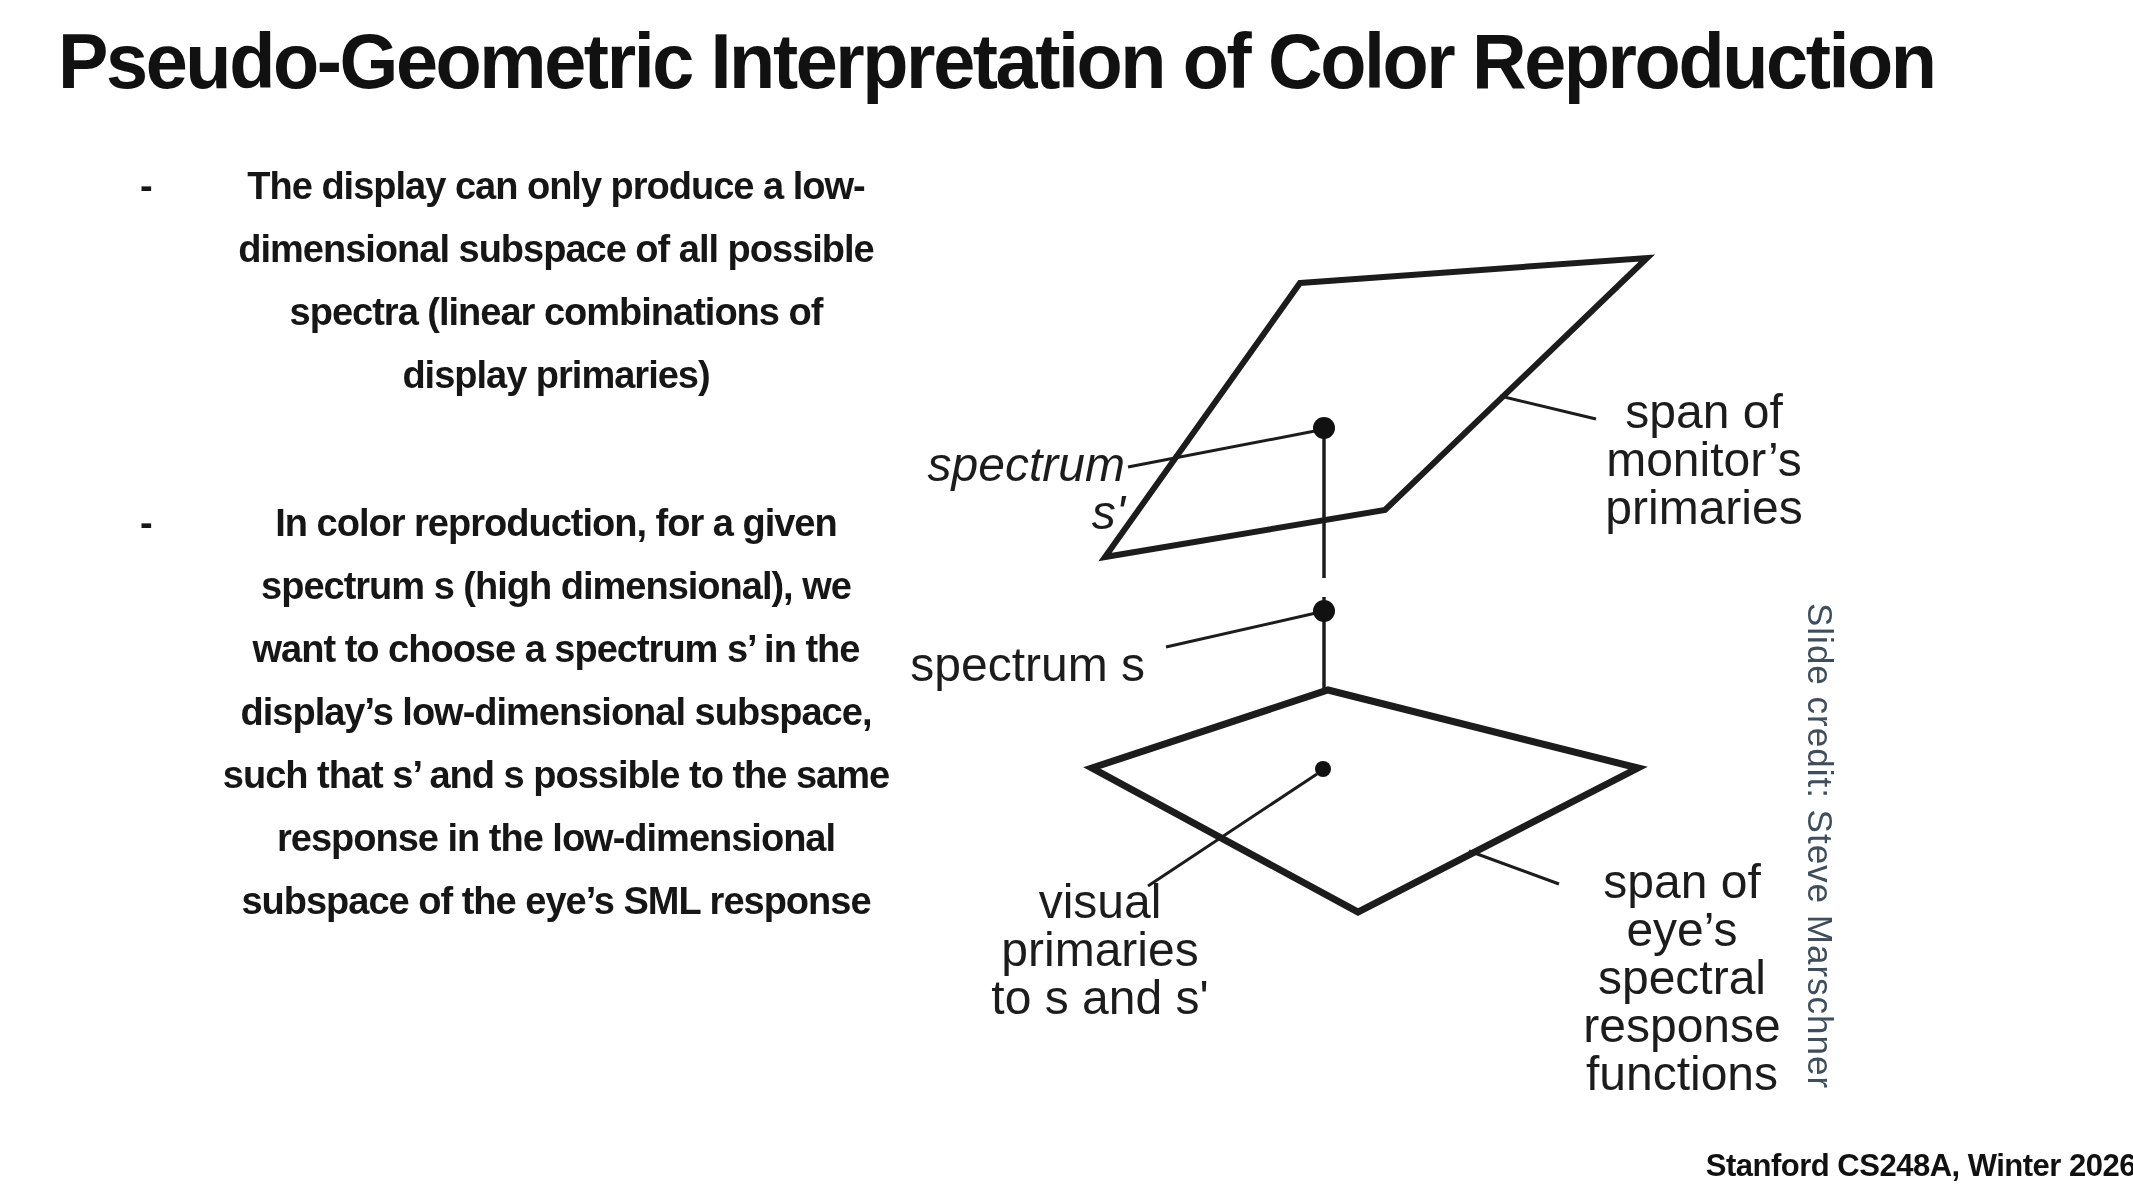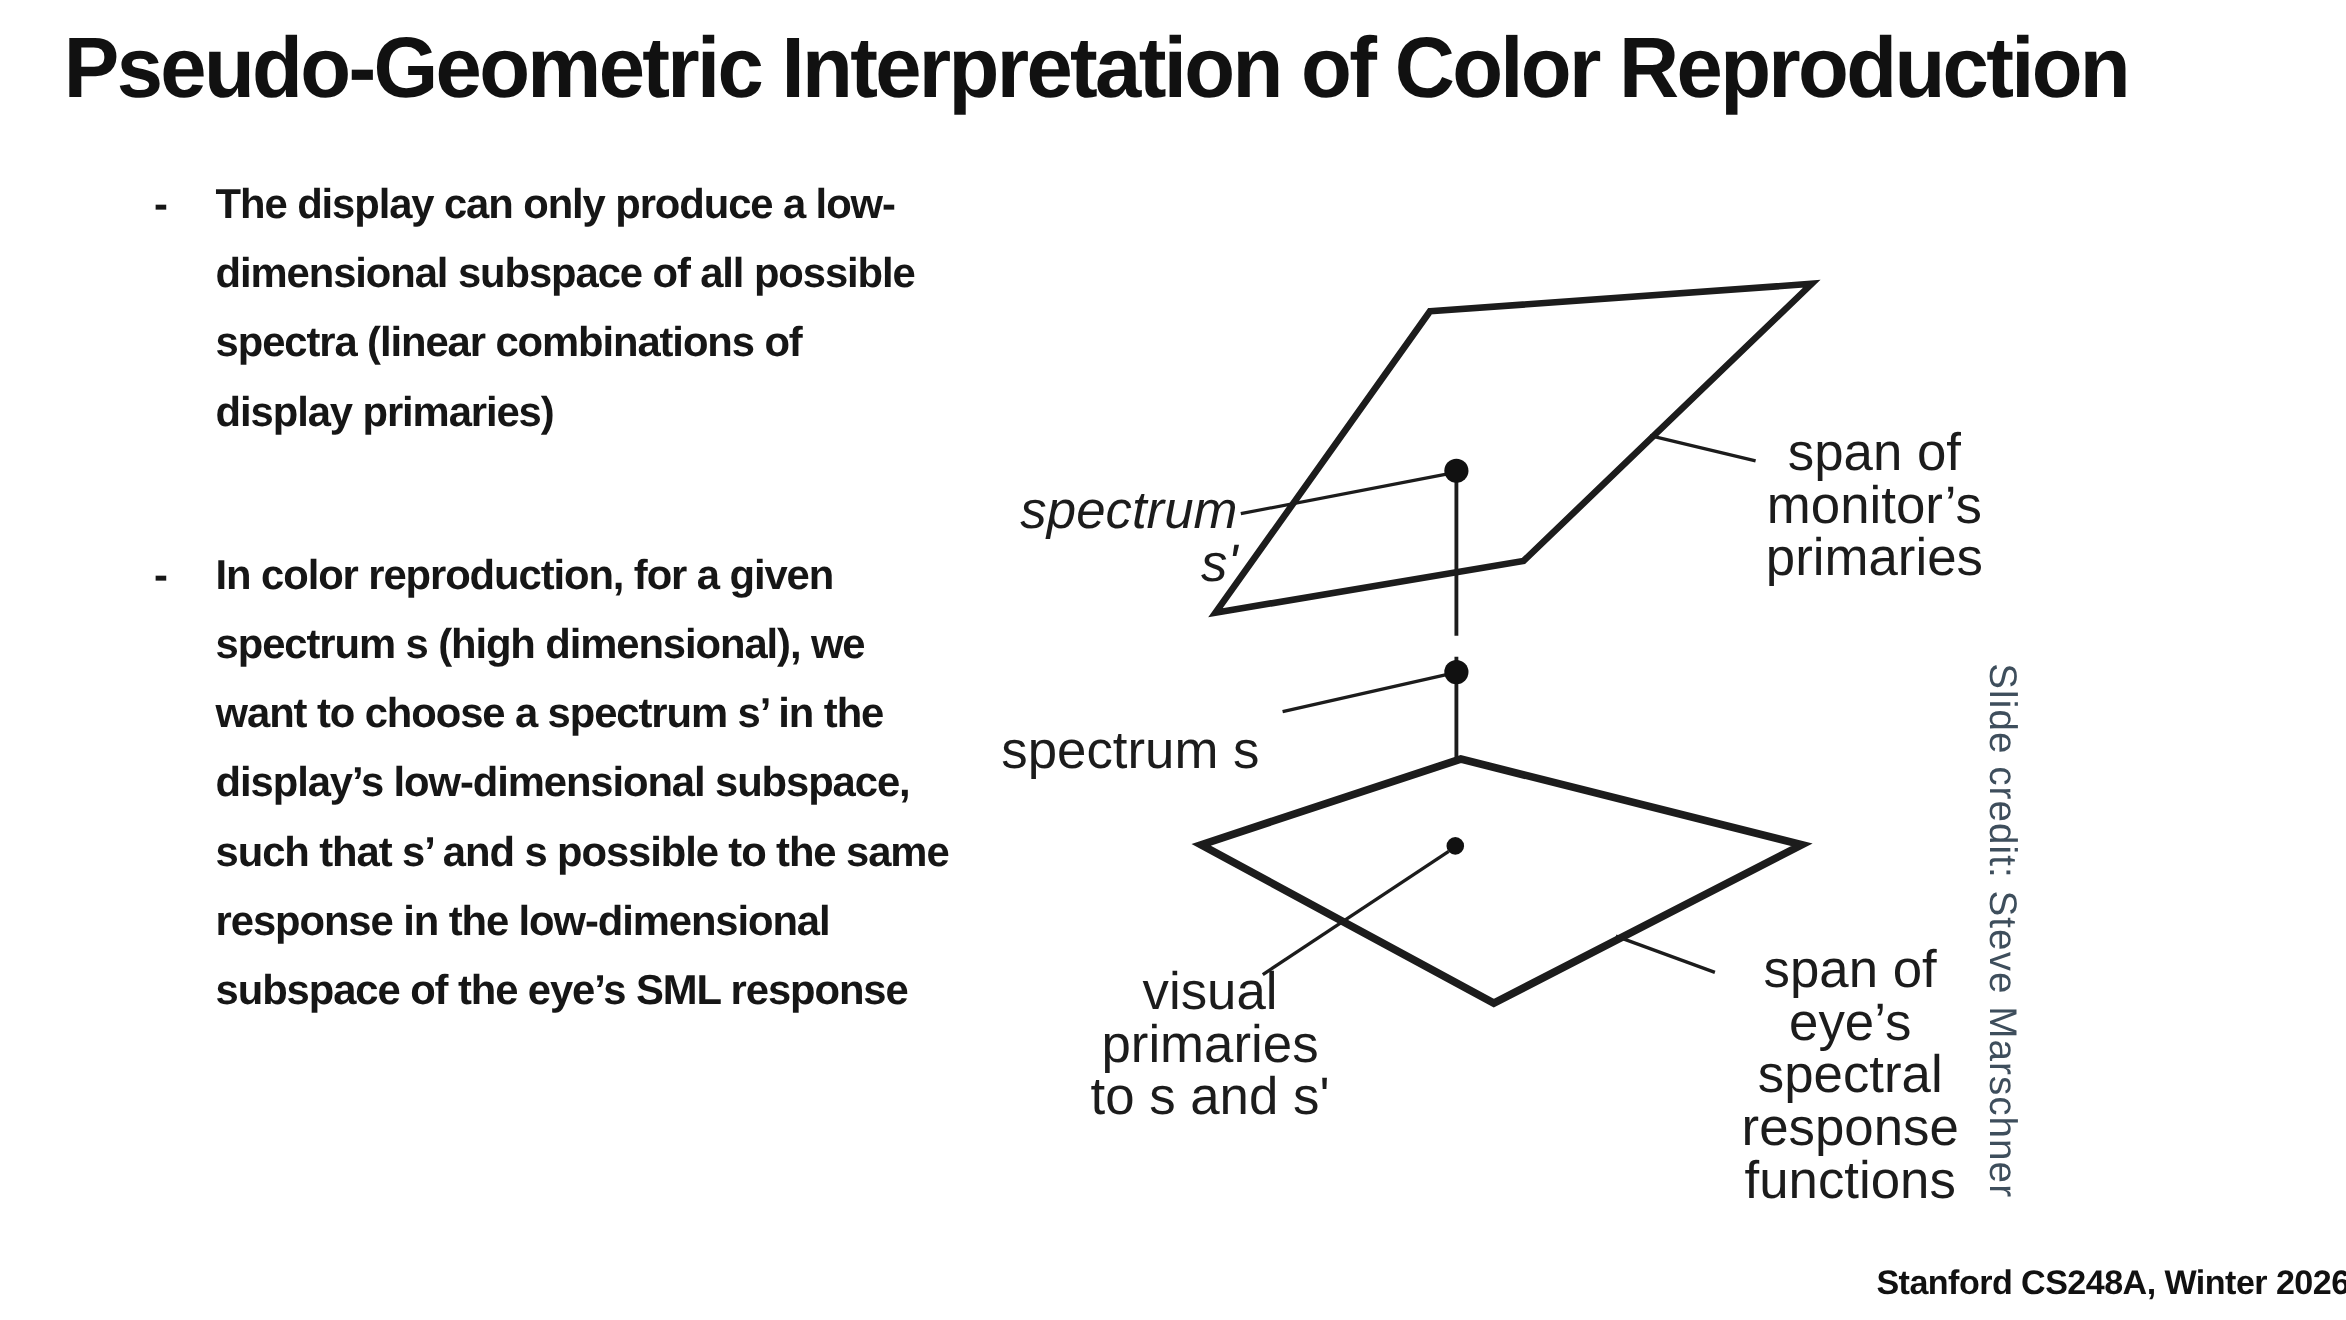--- a/index.html
+++ b/index.html
@@ -25,7 +25,7 @@
     letter-spacing:-1px;color:#161616;
   }
   .bullet .dash{width:56px;flex:0 0 56px;}
-  .bullet .btext{white-space:pre-line;width:720px;}
+  .bullet .btext{white-space:pre-line;width:720px;text-align:center;}
   .b1{left:140px;top:155px;}
   .b2{left:140px;top:492px;}
   .diagram-svg{position:absolute;left:880px;top:180px;}

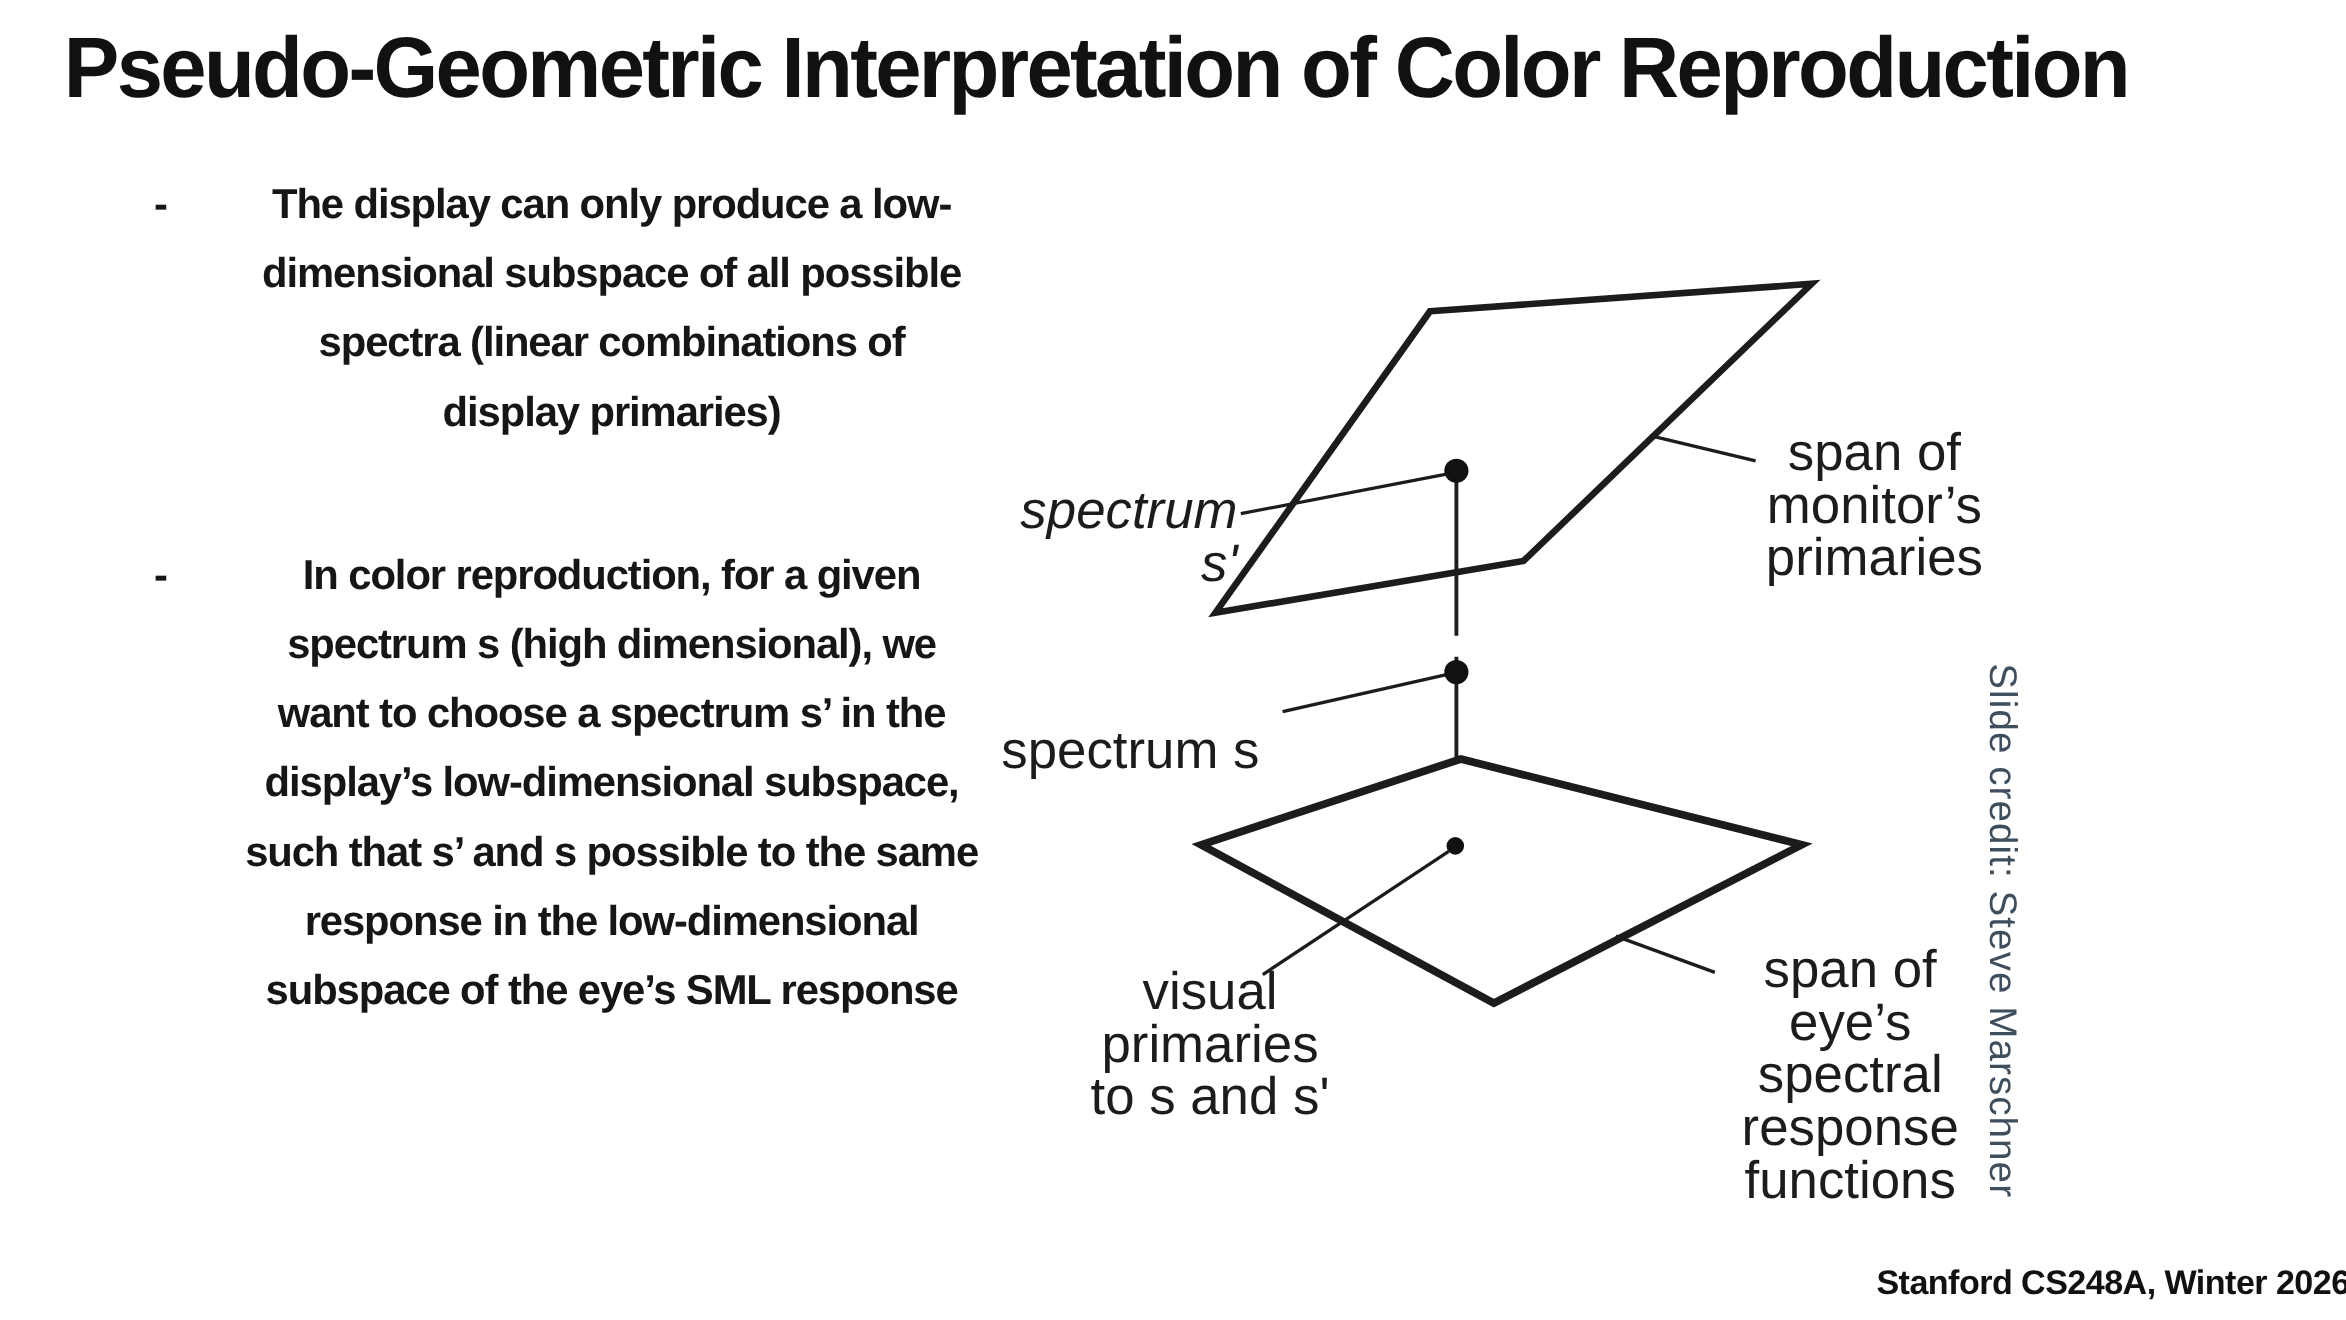--- a/index.html
+++ b/index.html
@@ -36,7 +36,7 @@
   }
   .lbl-s-prime{left:900px;top:441px;width:225px;text-align:right;font-style:italic;}
   .lbl-span-monitor{left:1588px;top:388px;width:232px;text-align:center;}
-  .lbl-s{left:900px;top:659px;width:245px;text-align:right;}
+  .lbl-s{left:900px;top:641px;width:245px;text-align:right;}
   .lbl-visual{left:950px;top:878px;width:300px;text-align:center;}
   .lbl-span-eye{left:1563px;top:858px;width:238px;text-align:center;}
   .credit{

